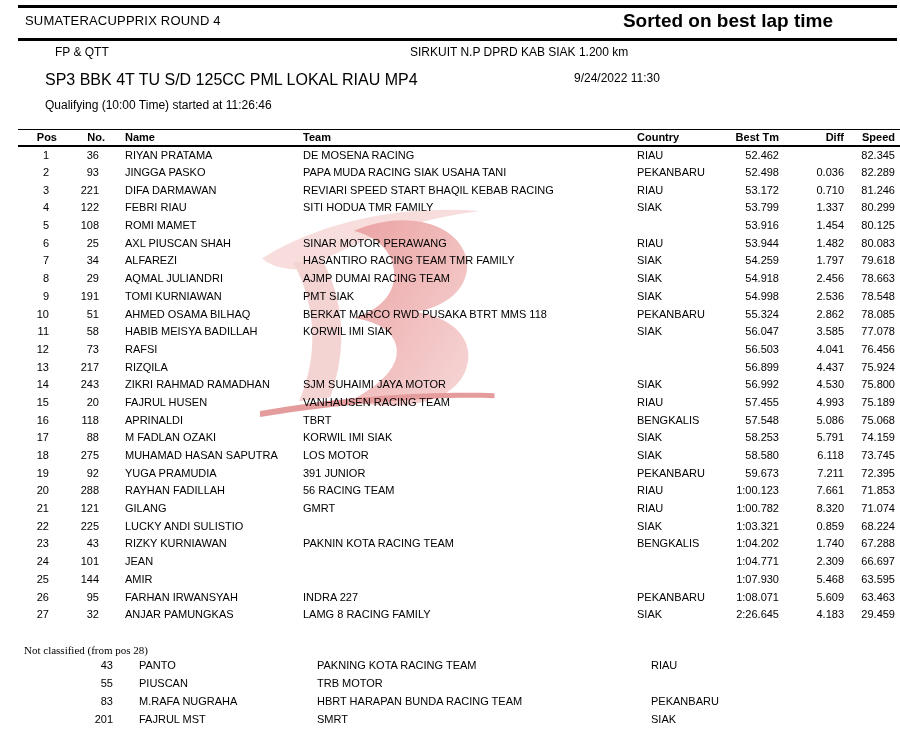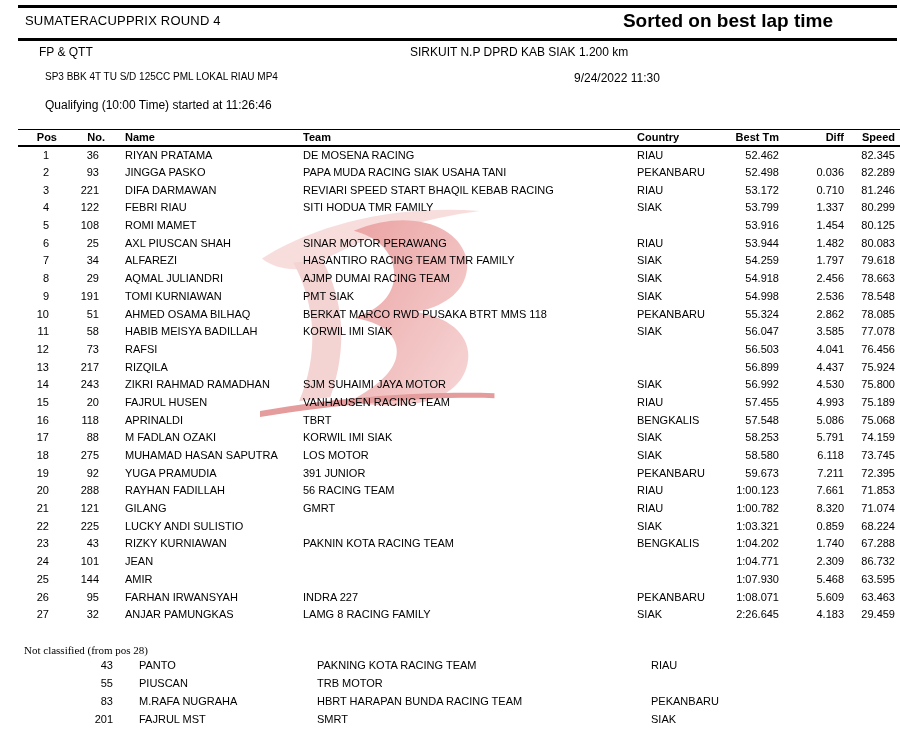--- a/index.html
+++ b/index.html
@@ -11,7 +11,7 @@
   #rule-head{top:38px;height:3px;}
   #page-title{left:25px;top:13px;font-size:13px;letter-spacing:.2px;}
   #sorted-label{right:67px;top:10px;font-size:19px;font-weight:bold;}
-  #session-label{left:39px;top:45px;font-size:12px;}
+  #session-label{left:55px;top:45px;font-size:12px;}
   #circuit-label{left:410px;top:45px;font-size:12px;}
   #class-label{left:45px;top:71px;font-size:10px;}
   #datetime-label{left:574px;top:71px;font-size:12px;}

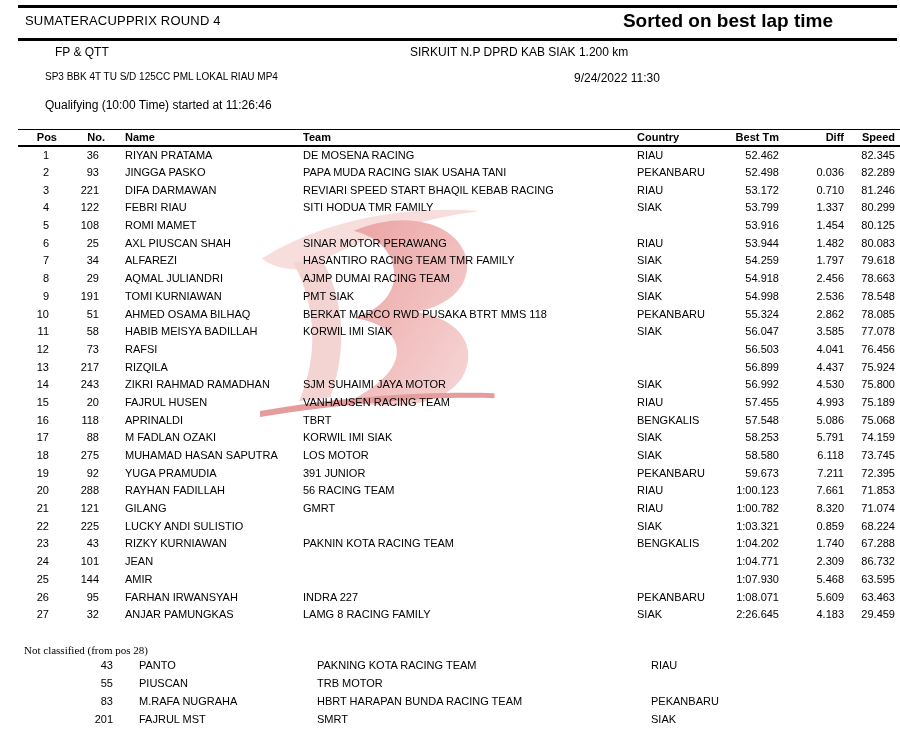--- a/index.html
+++ b/index.html
@@ -13,7 +13,7 @@
   #sorted-label{right:67px;top:10px;font-size:19px;font-weight:bold;}
   #session-label{left:55px;top:45px;font-size:12px;}
   #circuit-label{left:410px;top:45px;font-size:12px;}
-  #class-label{left:45px;top:71px;font-size:10px;}
+  #class-label{left:45px;top:71px;font-size:16px;}
   #datetime-label{left:574px;top:71px;font-size:12px;}
   #qual-note{left:45px;top:98px;font-size:12px;}
 

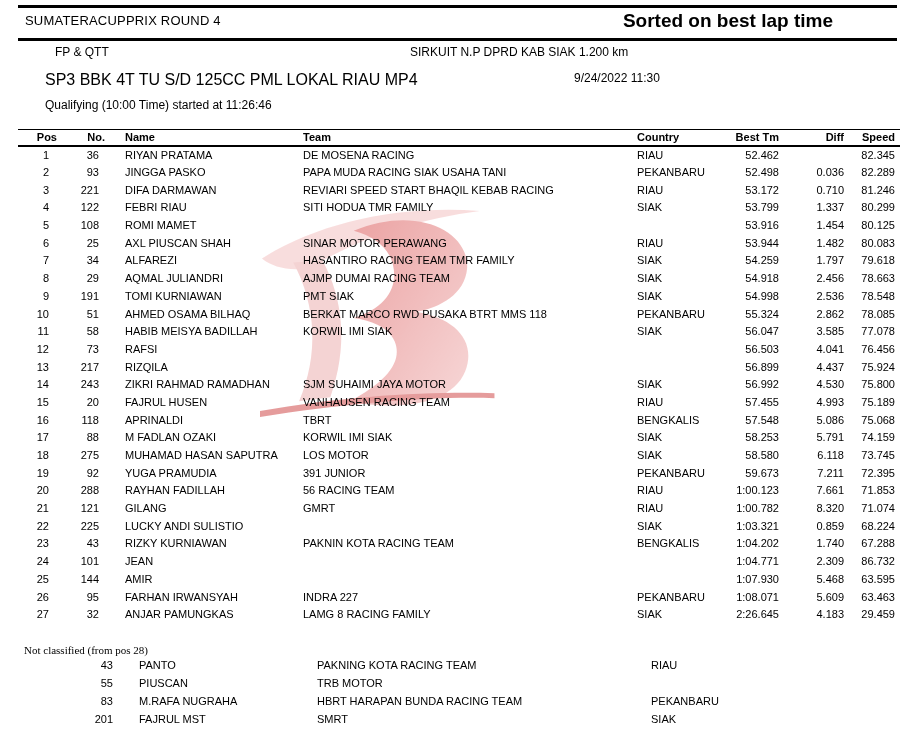--- a/index.html
+++ b/index.html
@@ -346,7 +346,7 @@
         <td class="country"></td>
         <td class="best">1:04.771</td>
         <td class="diff">2.309</td>
-        <td class="speed">86.732</td>
+        <td class="speed">66.697</td>
         <td class="in"></td>
       </tr>
       <tr>

